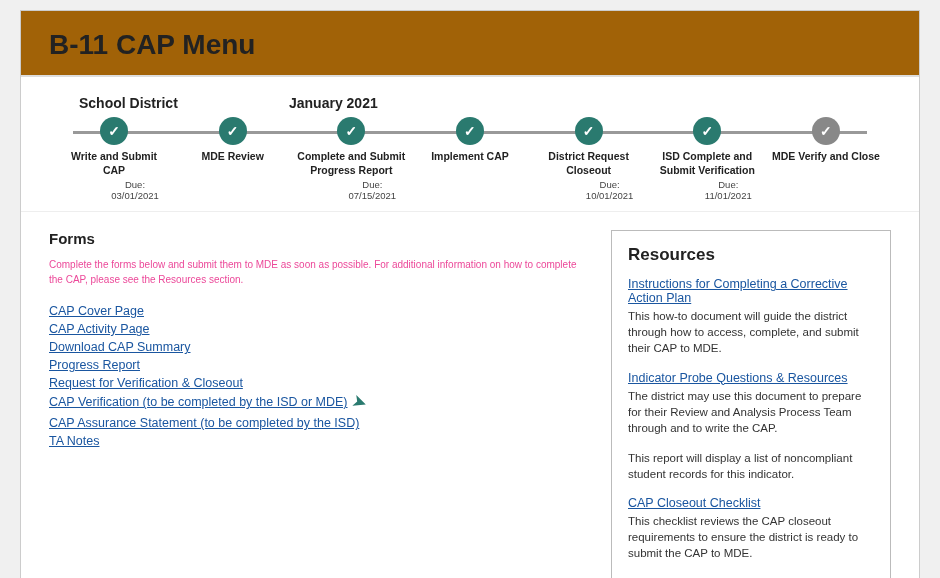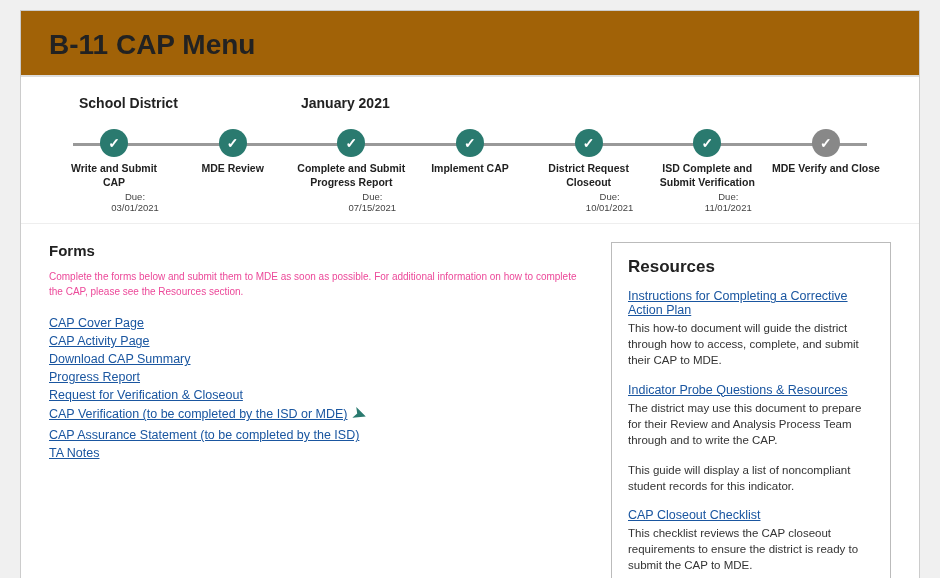--- a/index.html
+++ b/index.html
@@ -35,8 +35,8 @@
     }
     .timeline-labels {
       display: flex;
-      gap: 12px;
-      margin-bottom: 18px;
+      gap: 0;
+      margin-bottom: 6px;
       padding-left: 30px;
     }
     .tl-label {

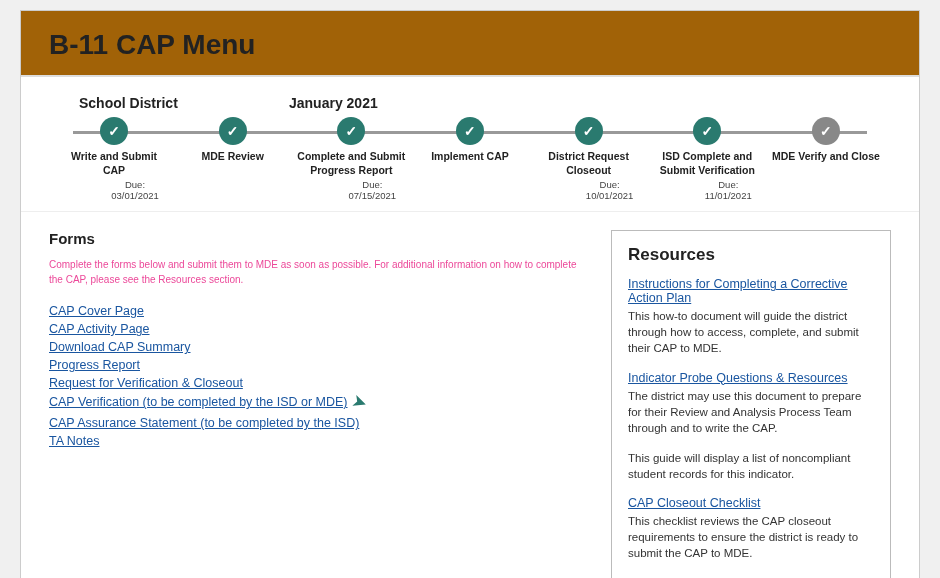--- a/index.html
+++ b/index.html
@@ -289,7 +289,7 @@
         <p>The district may use this document to prepare for their Review and Analysis Process Team through and to write the CAP.</p>
       </div>
       <div class="resource-item">
-        <p>This guide will display a list of noncompliant student records for this indicator.</p>
+        <p>This report will display a list of noncompliant student records for this indicator.</p>
       </div>
       <div class="resource-item">
         <a>CAP Closeout Checklist</a>

